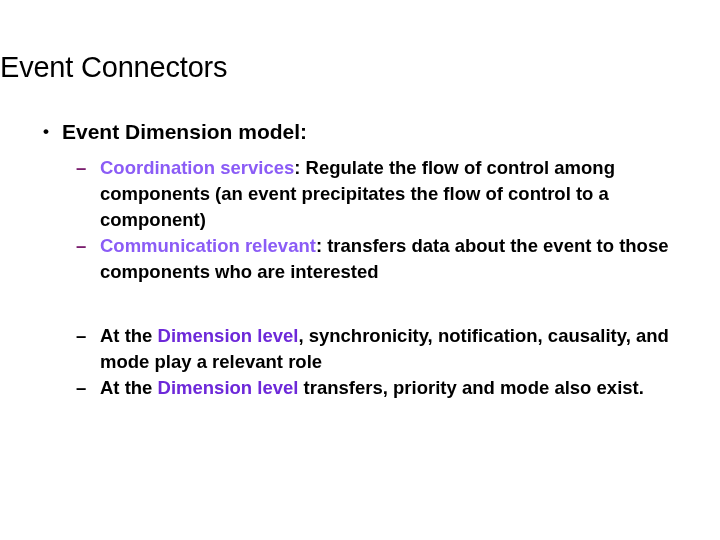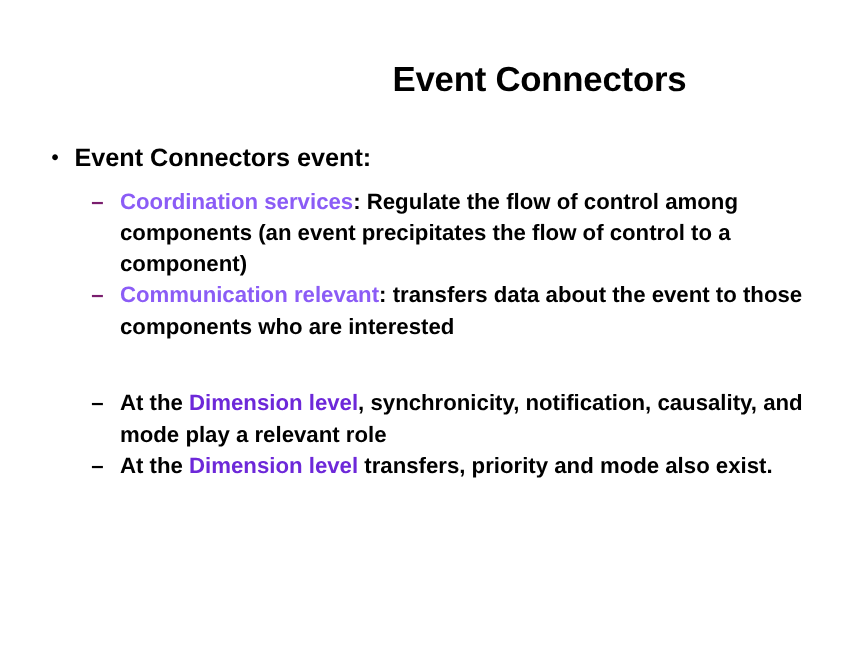--- a/index.html
+++ b/index.html
@@ -28,9 +28,9 @@
     left: 0;
     top: 50px;
     width: 572px;
-    text-align: right;
+    text-align: left;
     font-size: 29px;
-    font-weight: 700;
+    font-weight: 400;
     color: #000000;
     letter-spacing: -0.2px;
     line-height: 34px;

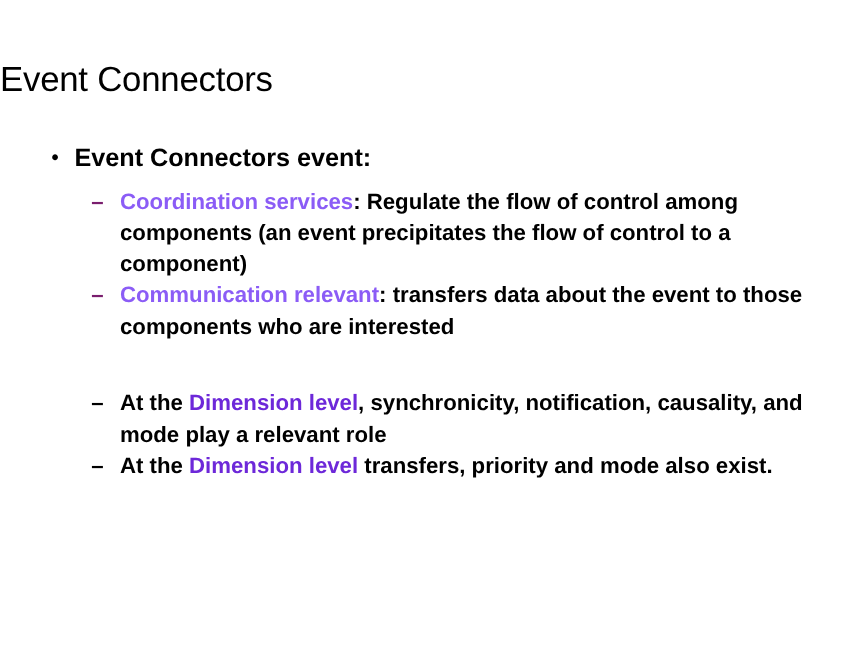--- a/index.html
+++ b/index.html
@@ -112,7 +112,7 @@
 
     <div class="lvl1">
       <span class="marker">•</span>
-      <span>Event Connectors event:</span>
+      <span>Event Dimension model:</span>
     </div>
 
     <div id="groups-container">

